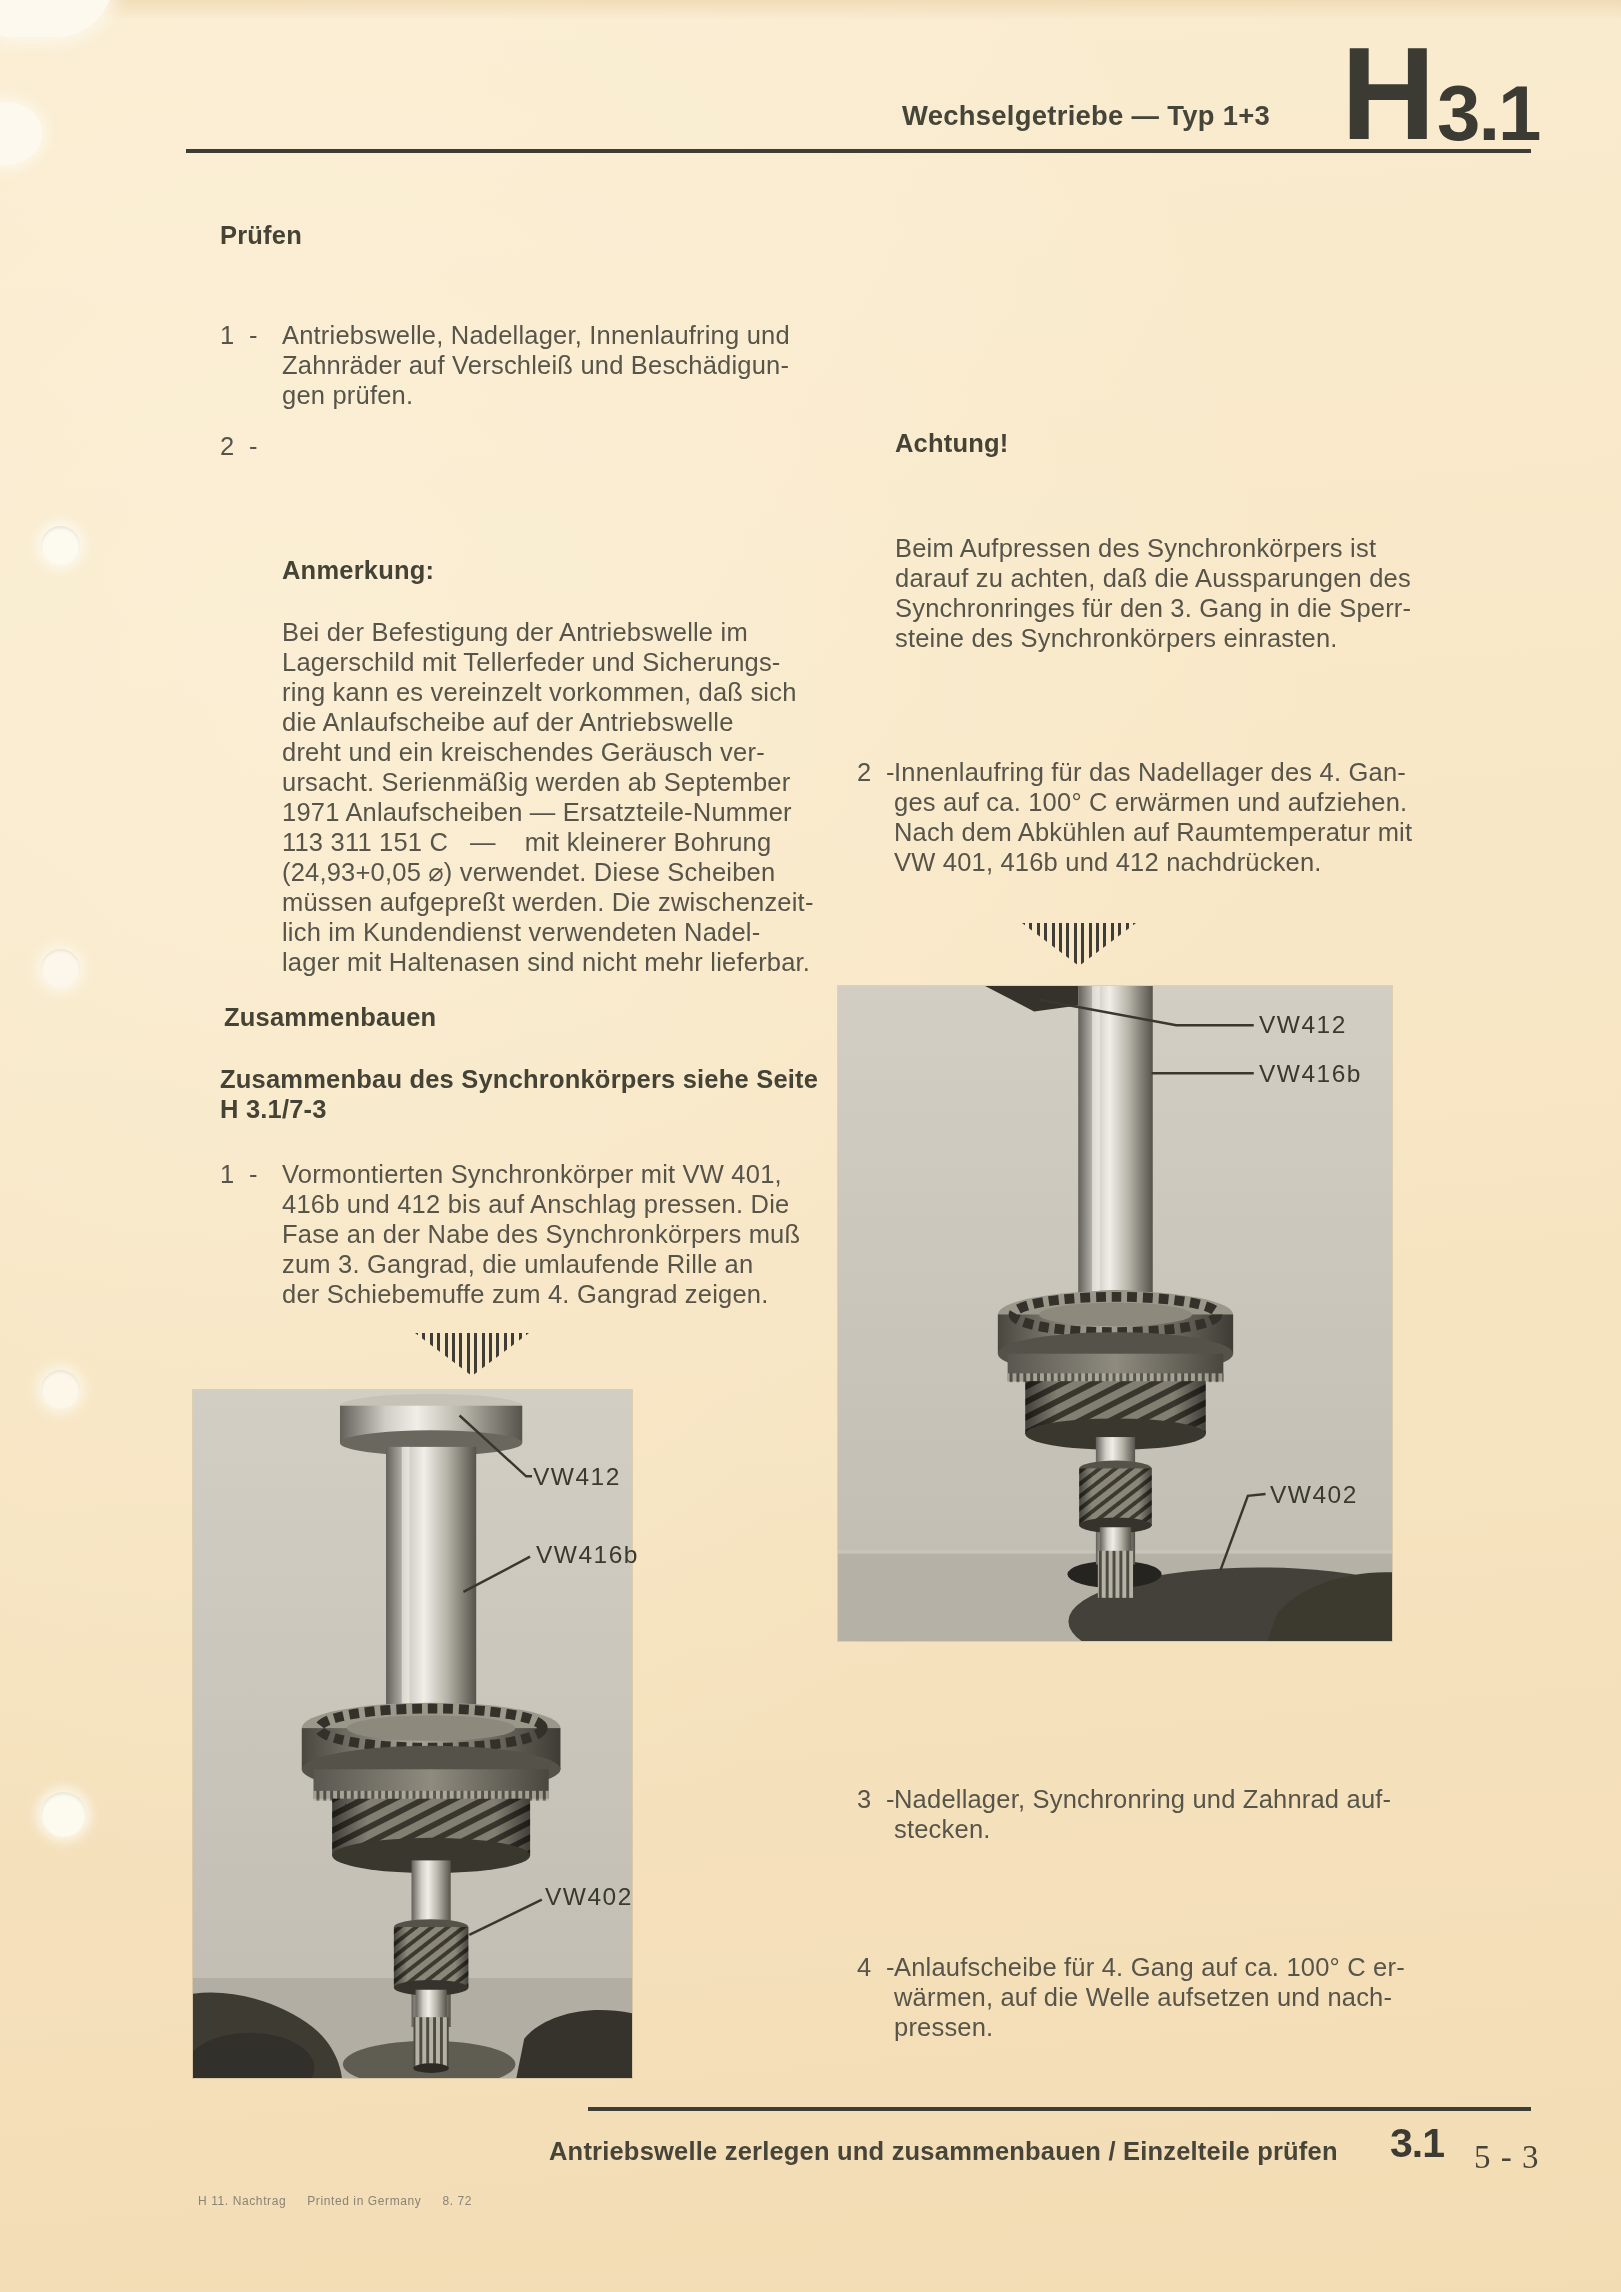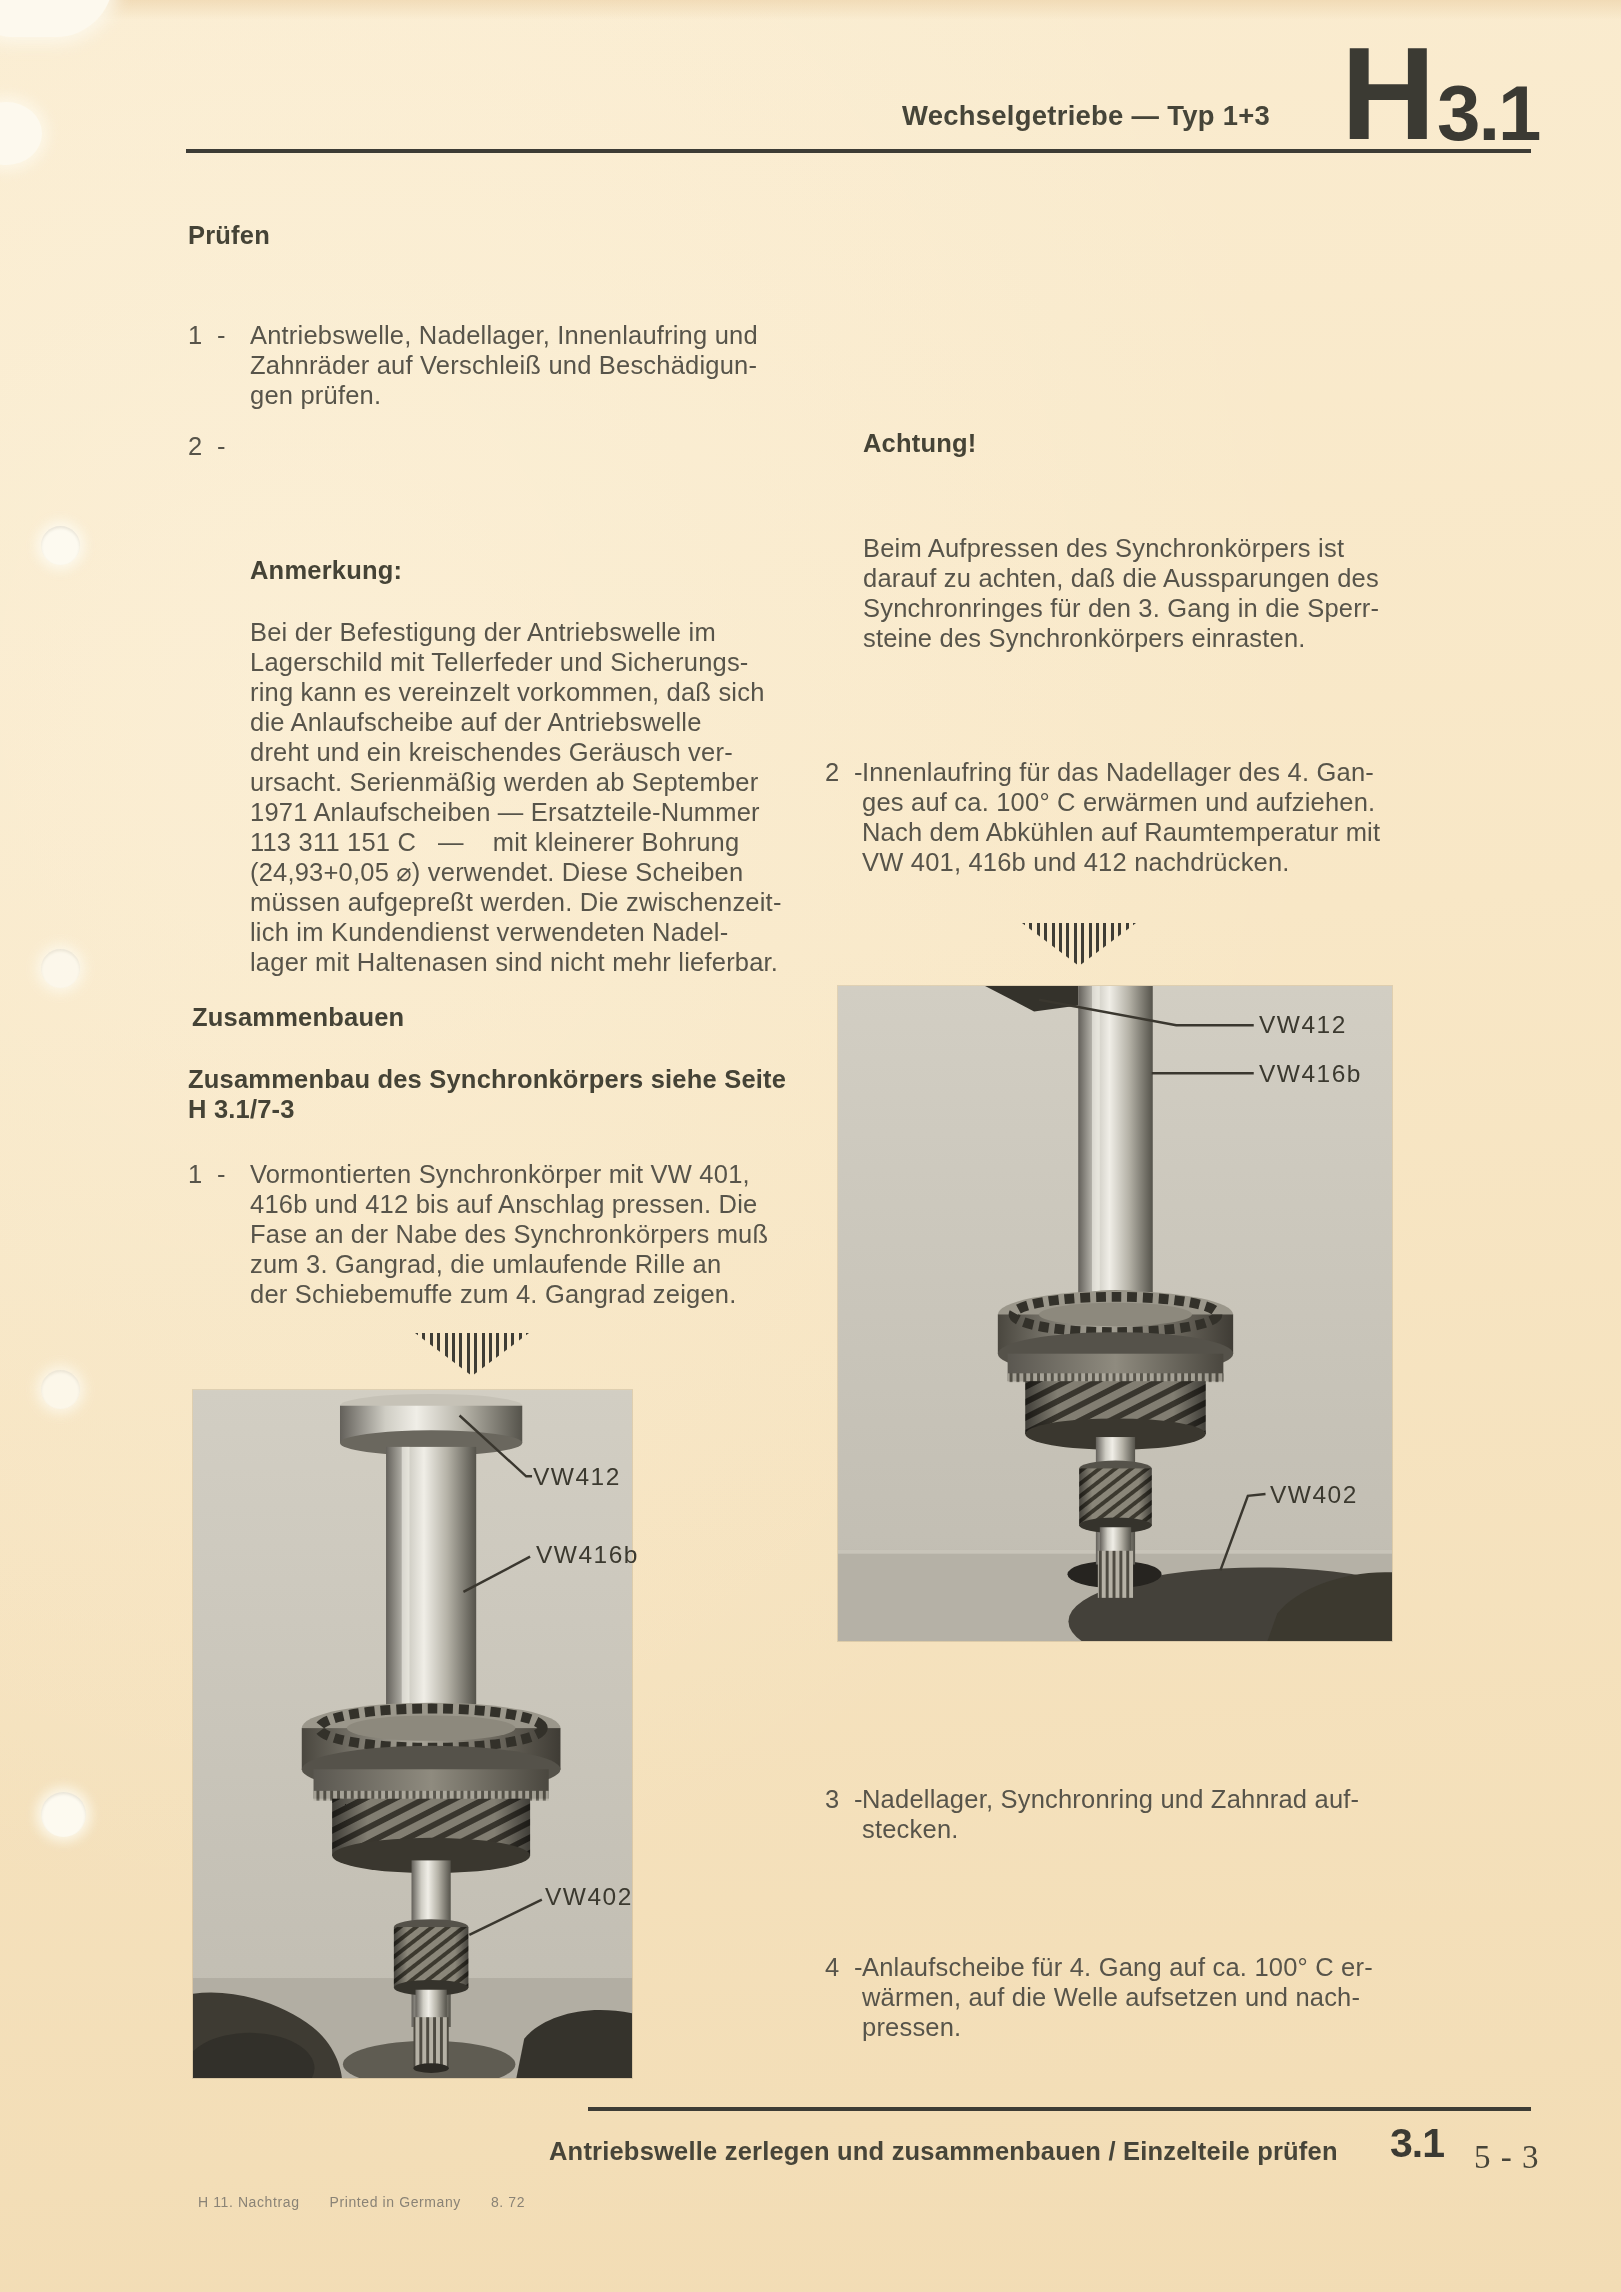--- a/index.html
+++ b/index.html
@@ -13,7 +13,7 @@
   .top-edge{position:absolute;left:0;top:0;width:100%;height:19.6px;
     background:linear-gradient(#e9cb9e,rgba(233,203,158,0));opacity:.5;}
   .abs{position:absolute;}
-  .txt{font-size:25.5px;line-height:30px;white-space:pre;letter-spacing:0.2px;color:#57544a;}
+  .txt{font-size:25.5px;line-height:30px;white-space:pre;letter-spacing:0.2px;color:#57544a;margin-left:32px;}
   .b{font-weight:bold;color:#454336;}
   .item{display:flex;align-items:flex-start;}
   .li-num{flex:none;white-space:pre;}

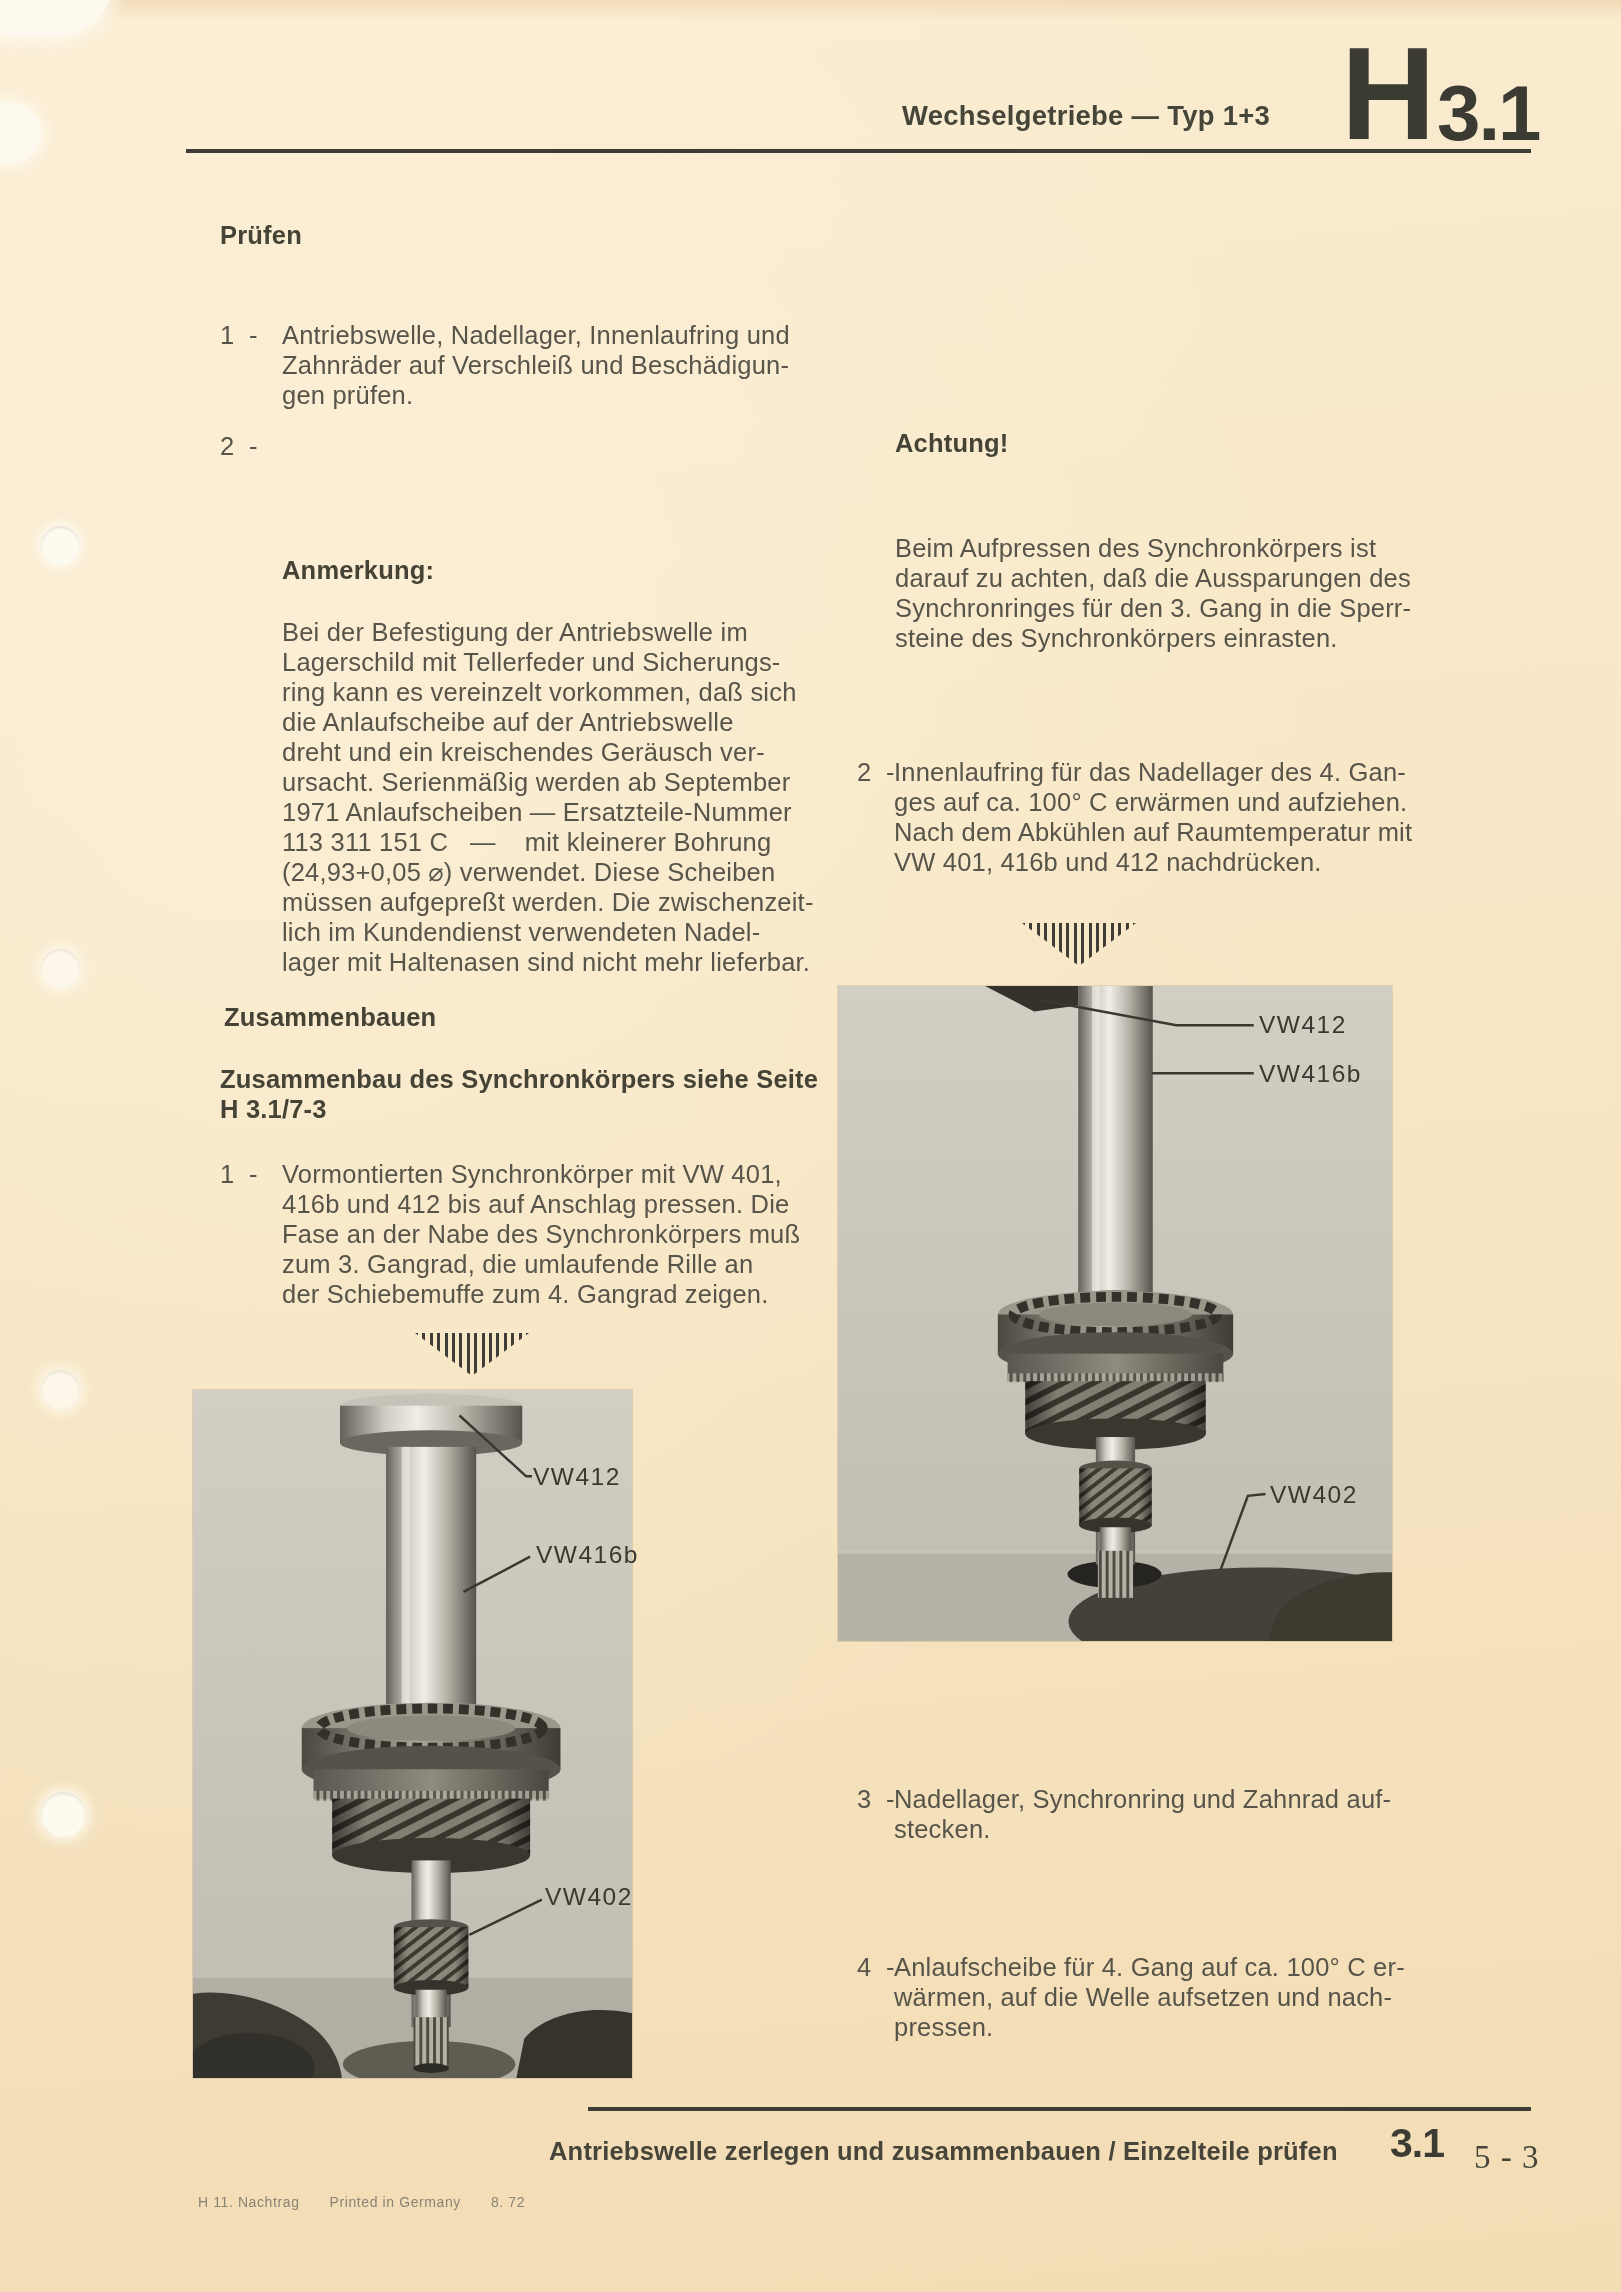--- a/index.html
+++ b/index.html
@@ -33,7 +33,7 @@
   .footer-title{font-size:25.5px;font-weight:bold;color:#474539;text-align:left;letter-spacing:0.2px;}
   .footer-sect{font-size:41px;line-height:41px;font-weight:bold;color:#3b3a33;letter-spacing:-1px;}
   .footer-page{font-size:33px;color:#474539;letter-spacing:1px;font-family:Liberation Serif, serif;}
-  .imprint{display:flex;gap:30px;font-size:14px;color:#8a8376;letter-spacing:0.6px;}
+  .imprint{display:flex;gap:21px;font-size:12px;color:#8a8376;letter-spacing:0.6px;}
   .hole{position:absolute;left:41px;width:39px;height:39px;border-radius:50%;
     background:#fdfaf0;box-shadow:0 0 11.8px 4.9px rgba(253,250,240,.85), inset 0 2px 2.9px rgba(90,70,40,.12);}
   .corner-blob{position:absolute;left:-21.6px;top:-19.6px;width:135px;height:57px;background:#fdf9ee;

